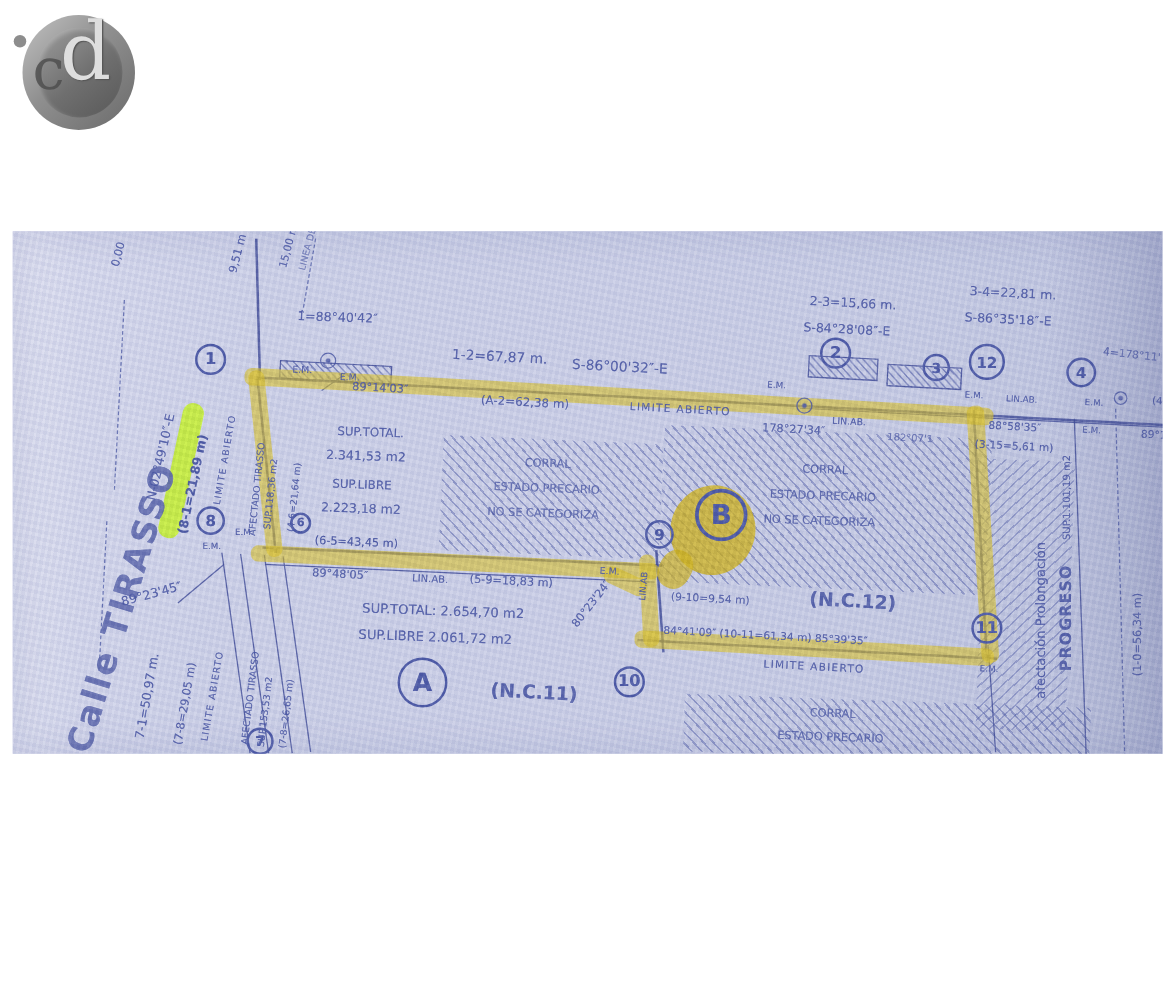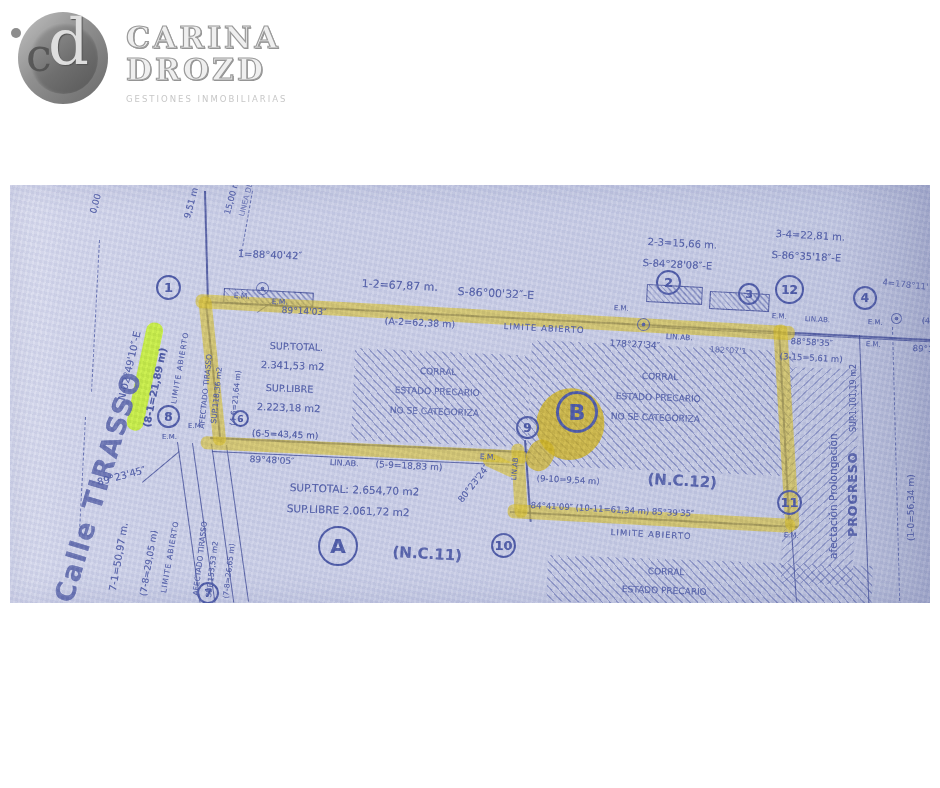--- a/index.html
+++ b/index.html
@@ -63,11 +63,6 @@
     <span class="lm-c">c</span>
     <span class="lm-d">d</span>
     <div class="lm-dot"></div>
-  </div>
-  <div class="logo-text">
-    <div class="logo-name">CARINA</div>
-    <div class="logo-name">DROZD</div>
-    <div class="logo-tagline">GESTIONES INMOBILIARIAS</div>
   </div>
 </div>
 

